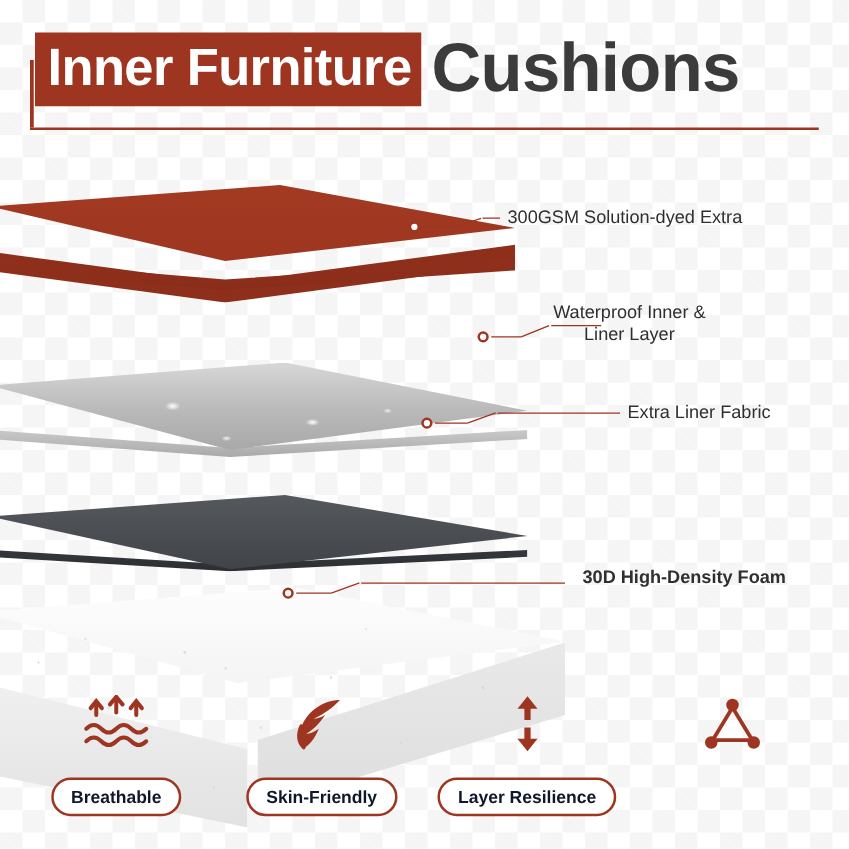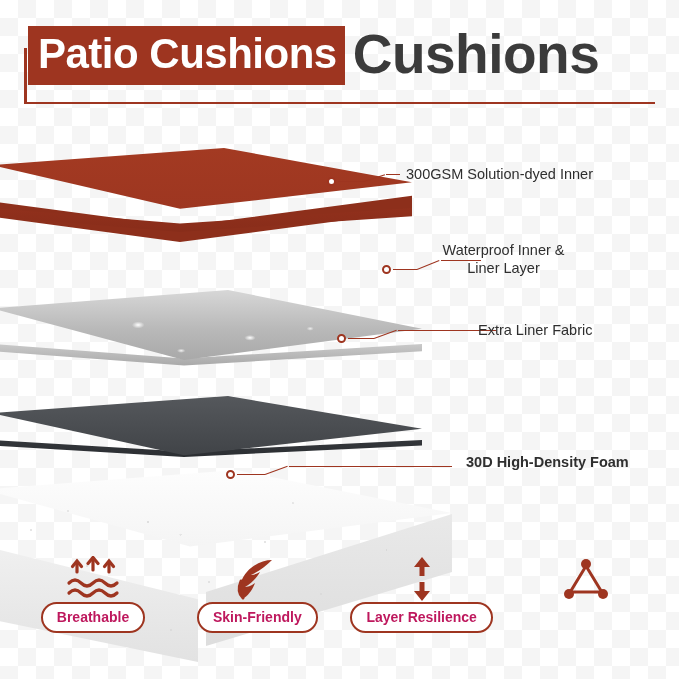--- a/index.html
+++ b/index.html
@@ -198,7 +198,7 @@
   <div class="title-wrap">
     <div class="title-rule-left"></div>
     <div class="title-row">
-      <span class="title-hl">Patio Cushions</span>
+      <span class="title-hl">Inner Furniture</span>
       <span class="title-rest">Cushions</span>
     </div>
     <div class="title-rule"></div>

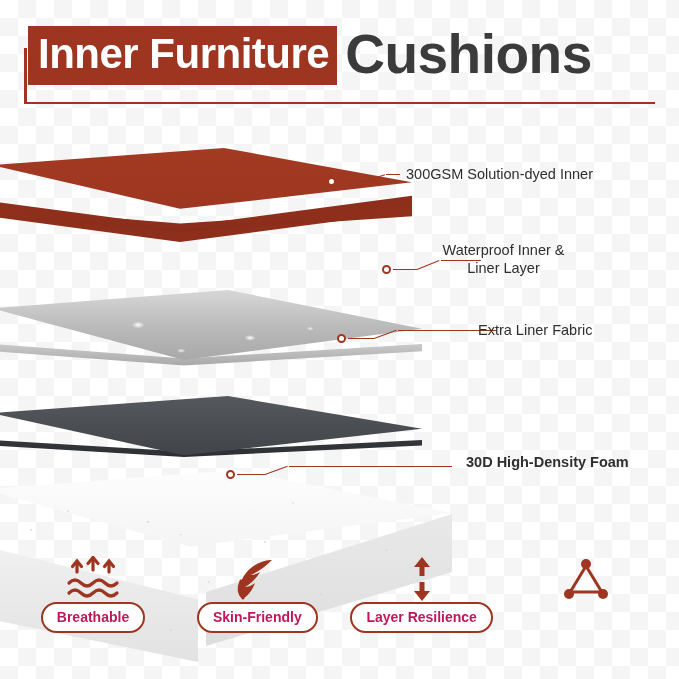--- a/index.html
+++ b/index.html
@@ -226,7 +226,7 @@
     <span class="lead" style="left:338px;top:181px;width:26px;"></span>
     <span class="lead diag" style="left:364px;top:181px;width:22px;transform:rotate(-18deg);"></span>
     <span class="lead" style="left:386px;top:174px;width:14px;"></span>
-    <span class="ctext" style="left:406px;top:165px;">300GSM Solution-dyed Inner</span>
+    <span class="ctext" style="left:406px;top:165px;">300GSM Solution-dyed Extra</span>
   </div>
 
   <div class="callout">

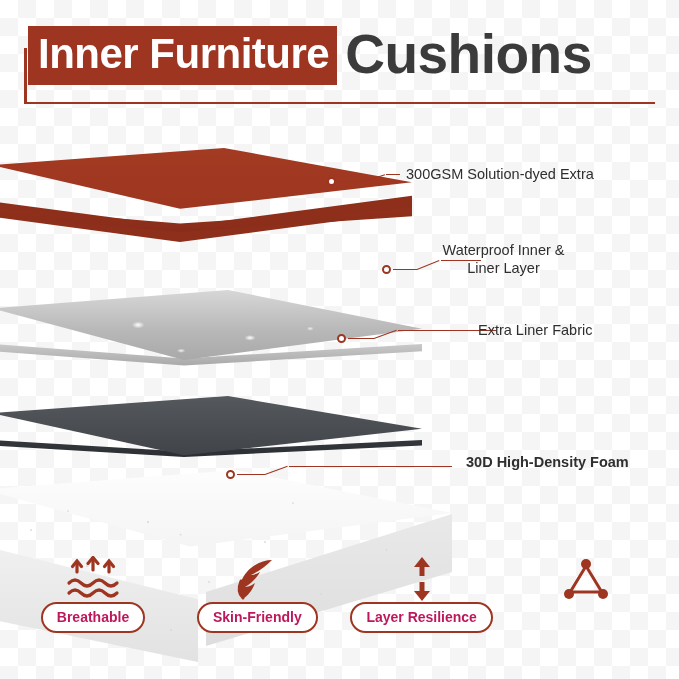--- a/index.html
+++ b/index.html
@@ -243,7 +243,7 @@
     <span class="lead" style="left:348px;top:338px;width:26px;"></span>
     <span class="lead diag" style="left:374px;top:338px;width:24px;transform:rotate(-20deg);"></span>
     <span class="lead" style="left:398px;top:330px;width:98px;"></span>
-    <span class="ctext" style="left:478px;top:321px;">Extra Liner Fabric</span>
+    <span class="ctext" style="left:502px;top:321px;">Extra Liner Fabric</span>
   </div>
 
   <div class="callout">

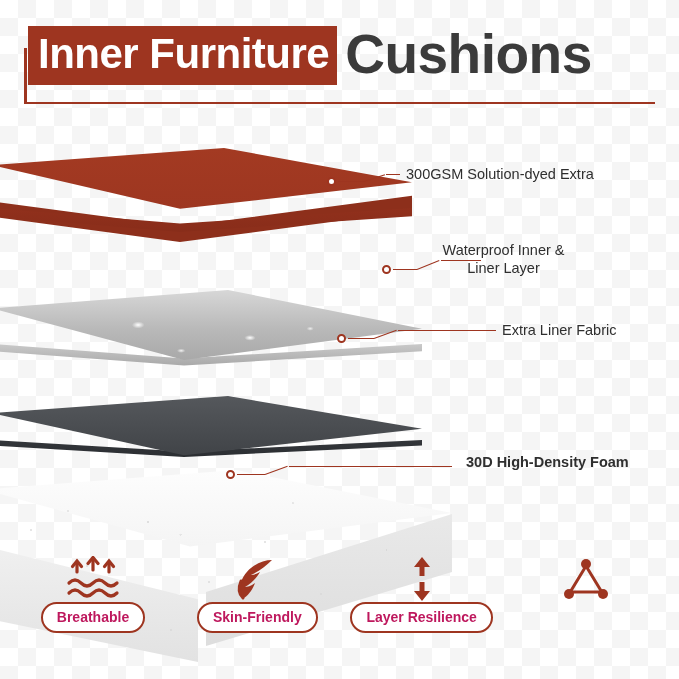--- a/index.html
+++ b/index.html
@@ -178,10 +178,10 @@
   }
   .feature .ficon{height:46px;display:flex;align-items:flex-end;justify-content:center;}
   .badge{
-    margin-top:0;
+    margin-top:20px;
     border:2px solid #9e3520;
     border-radius:16px;
-    color:#be185d;
+    color:#0f172a;
     font-size:14px;font-weight:bold;
     padding:5px 14px 6px 14px;
     background:#ffffff;

